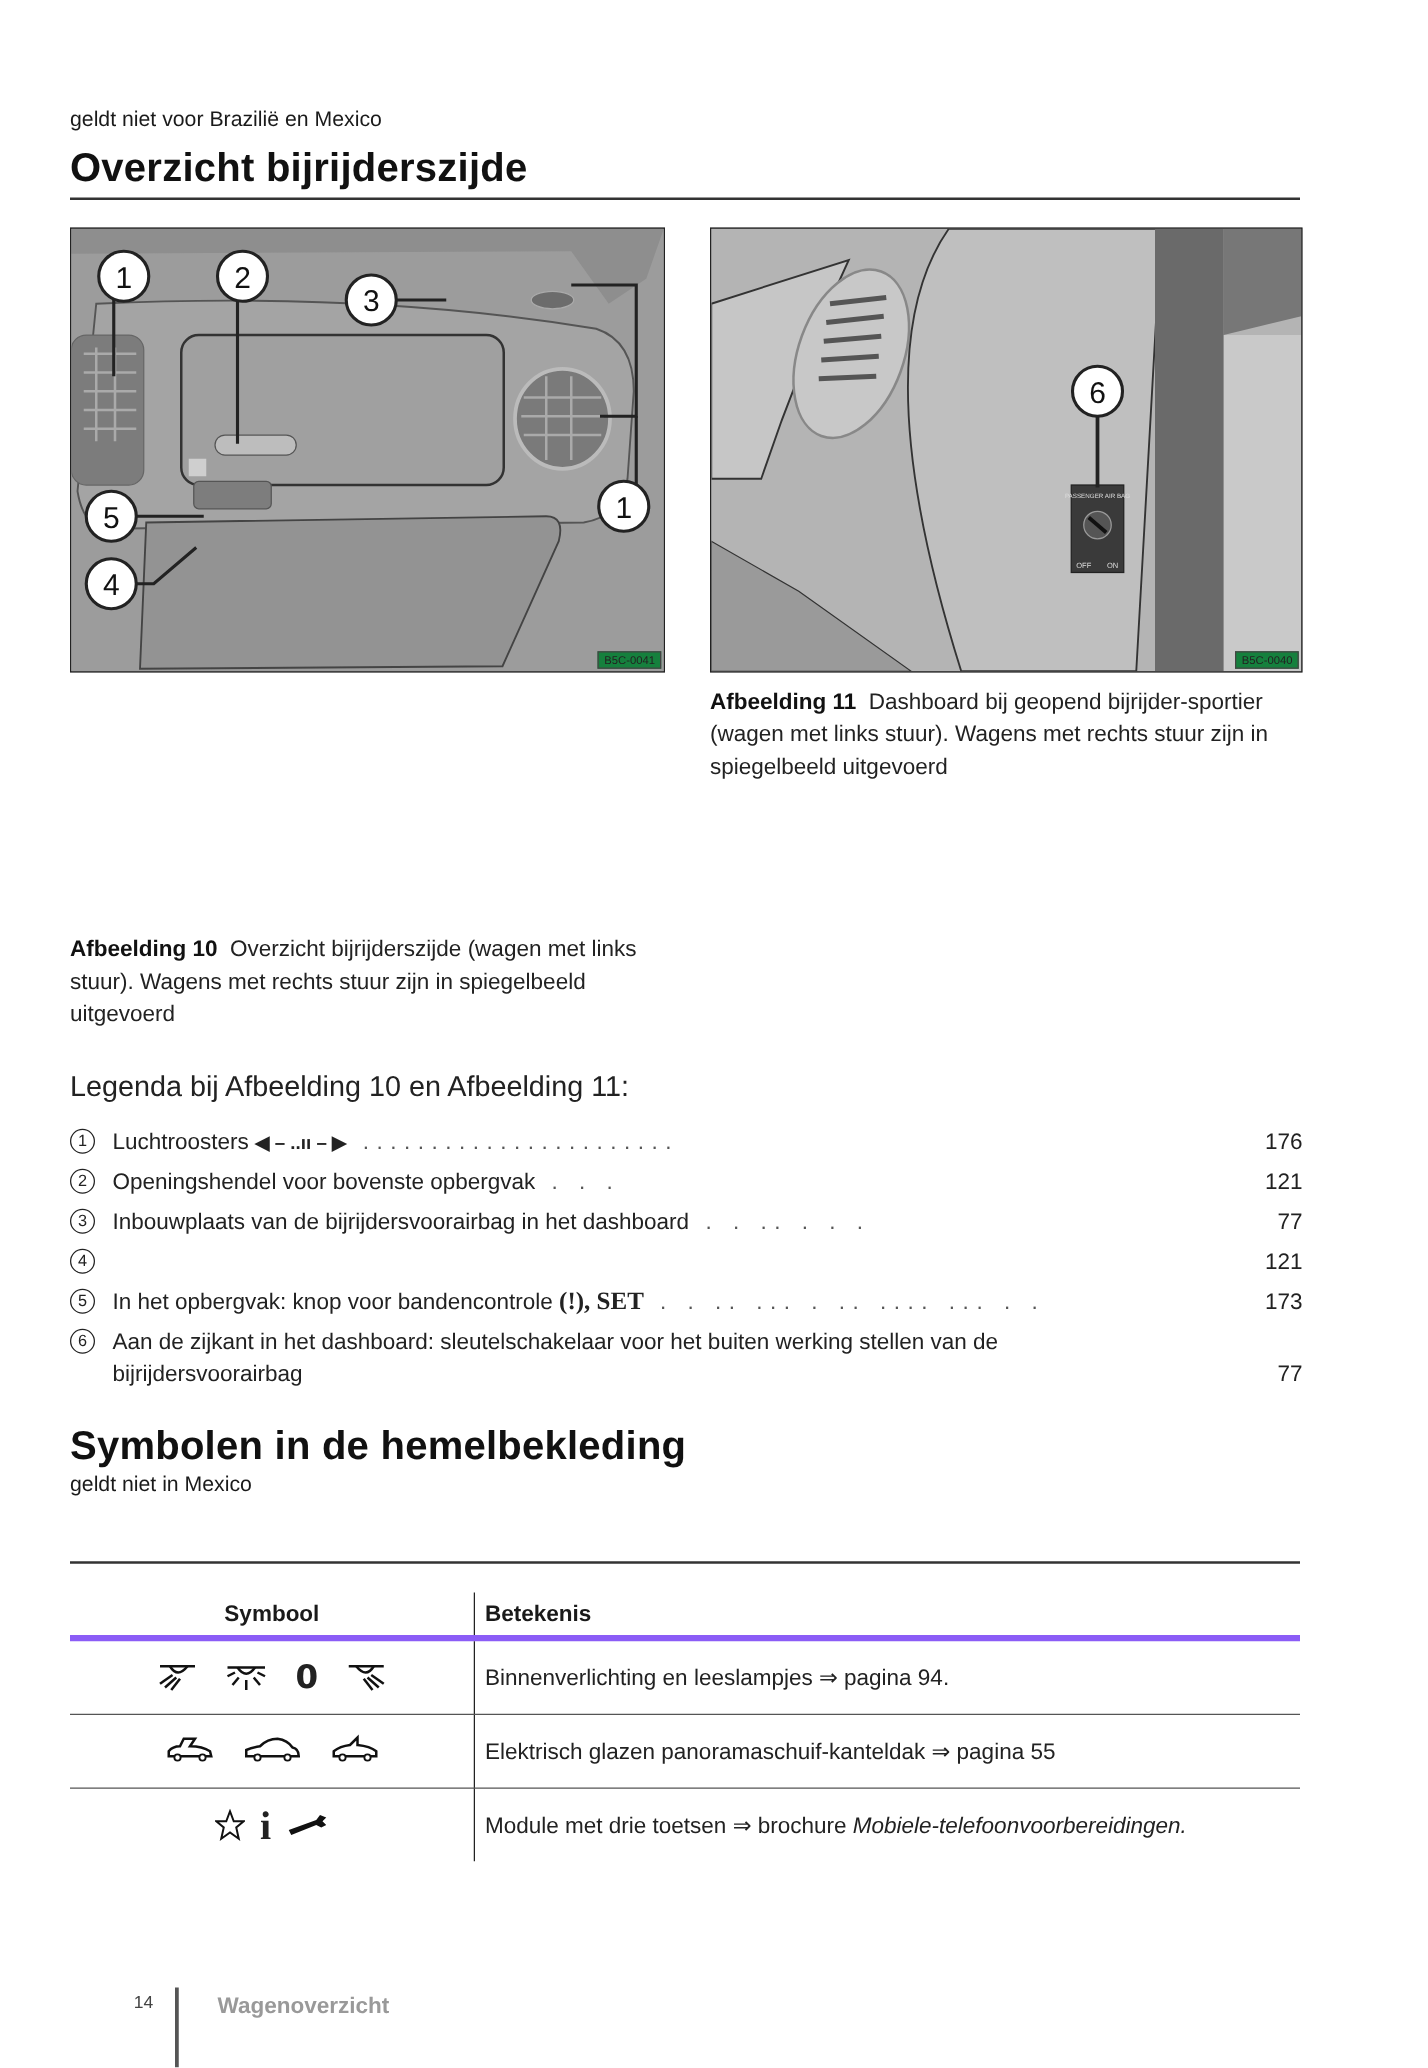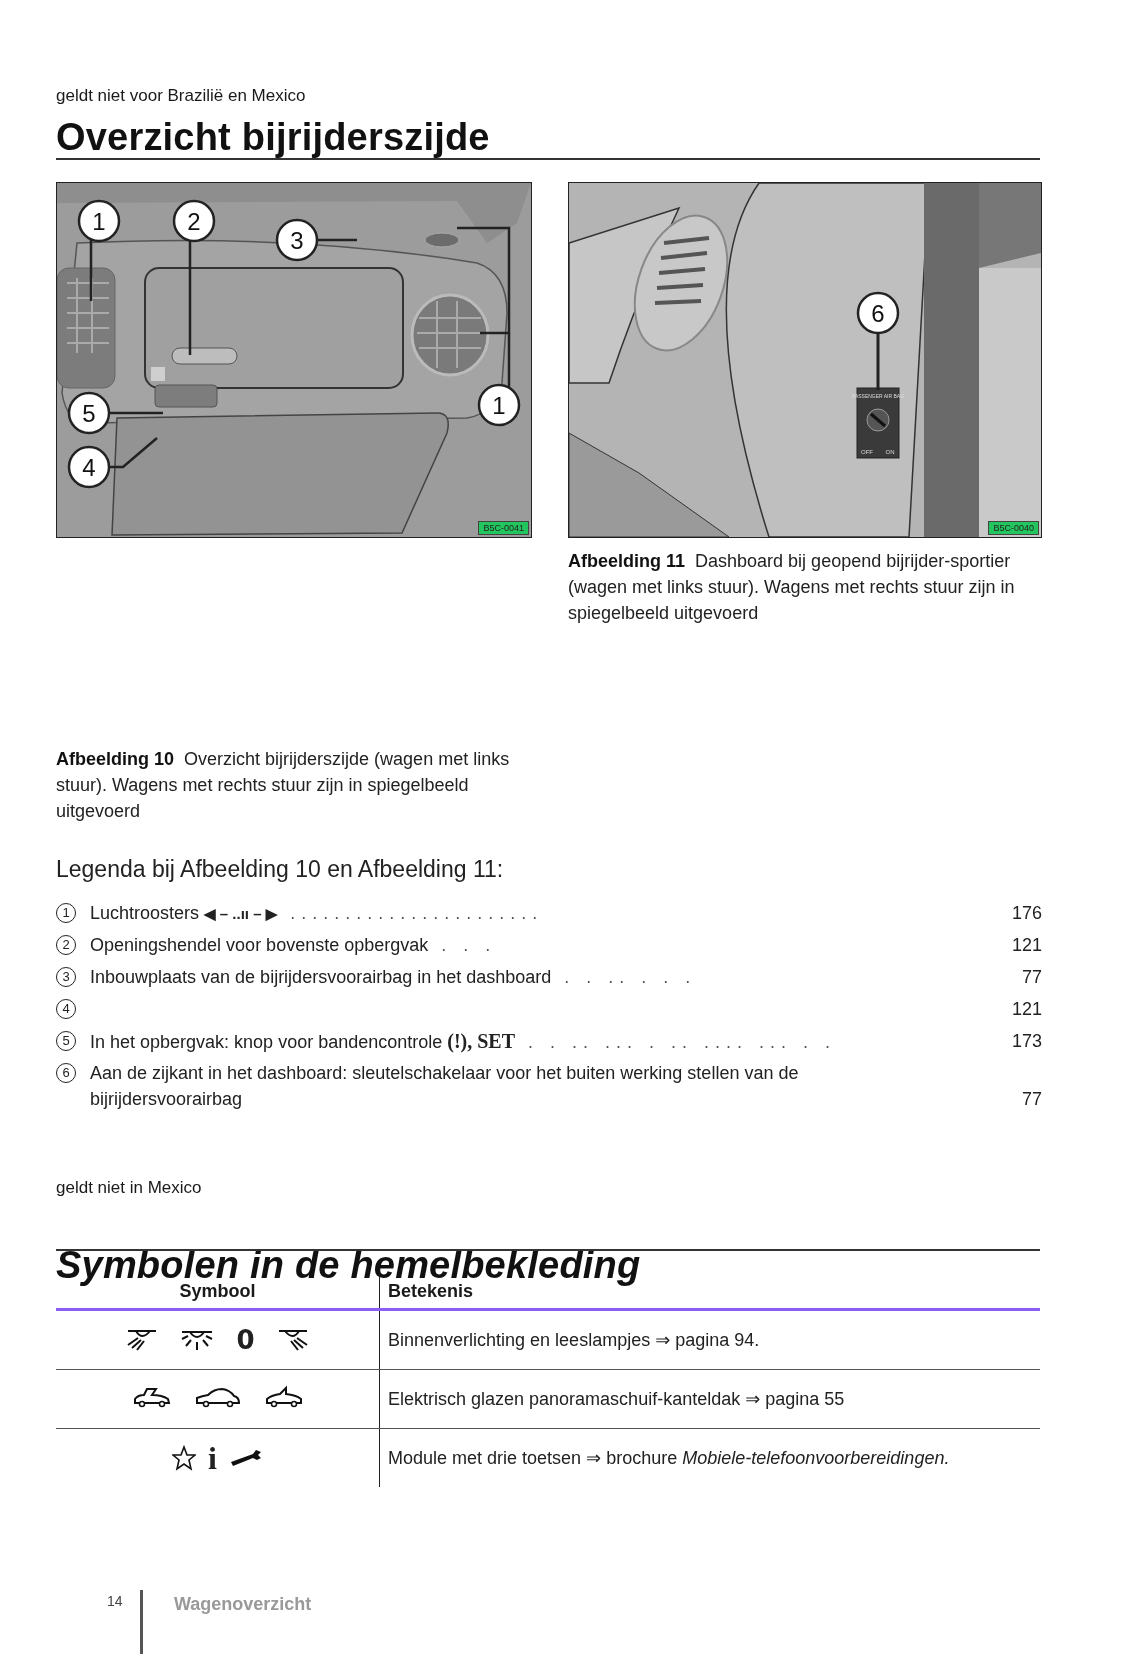--- a/index.html
+++ b/index.html
@@ -9,7 +9,7 @@
   }
   .abs { position: absolute; }
   .small-note { font-size: 17px; color: #1a1a1a; }
-  .h1 { font-size: 38px; font-weight: bold; letter-spacing: 0.2px; color: #111; }
+  .h1 { font-size: 32px; font-weight: bold; letter-spacing: 0.2px; color: #111; }
   .rule { position: absolute; height: 2px; background: #333; }
   .figure { position: absolute; border: 1.5px solid #222; overflow: hidden; background: #9a9a9a; }
   .figure svg { display: block; }

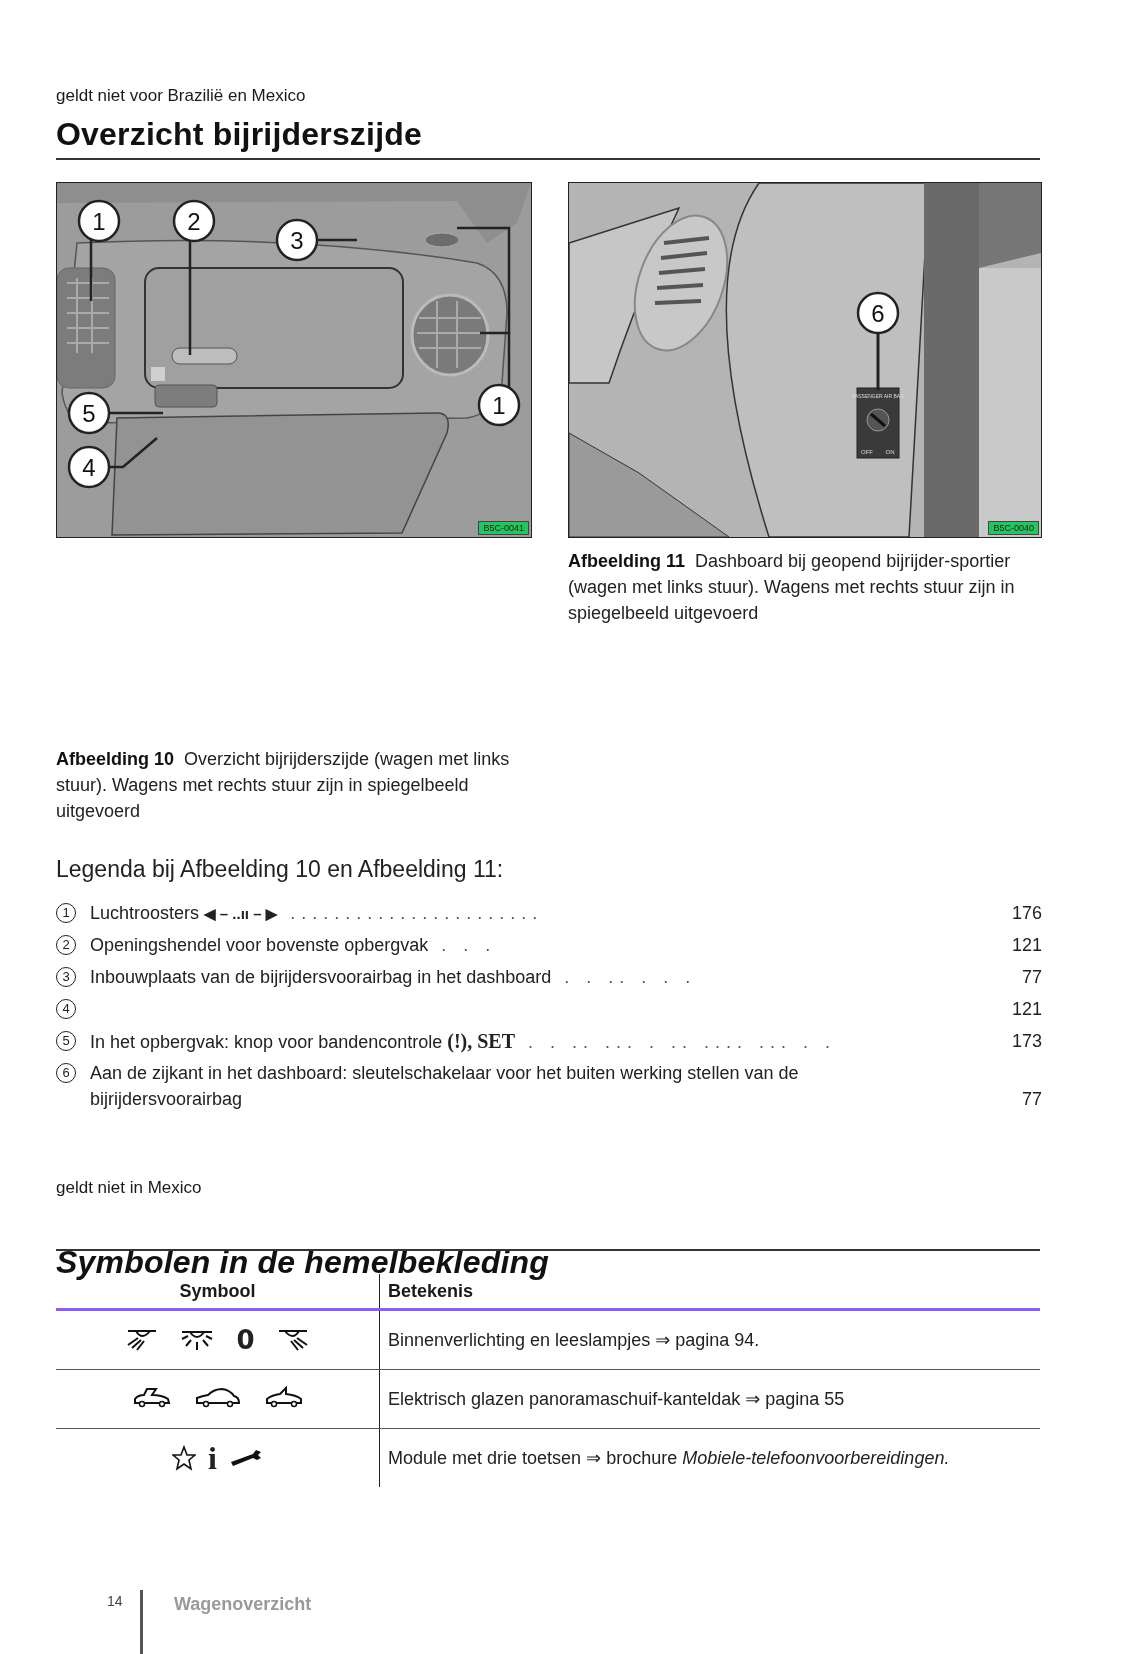--- a/index.html
+++ b/index.html
@@ -14,7 +14,7 @@
   .figure { position: absolute; border: 1.5px solid #222; overflow: hidden; background: #9a9a9a; }
   .figure svg { display: block; }
   .fig-code {
-    position: absolute; right: 2px; bottom: 2px; background: #22c55e; border: 1px solid #444;
+    position: absolute; right: 2px; bottom: 2px; background: #15803d; border: 1px solid #444;
     font-size: 9px; padding: 1px 4px; color: #222; font-family: "Liberation Sans", sans-serif;
   }
   .caption { position: absolute; font-size: 18px; line-height: 26px; color: #222; }

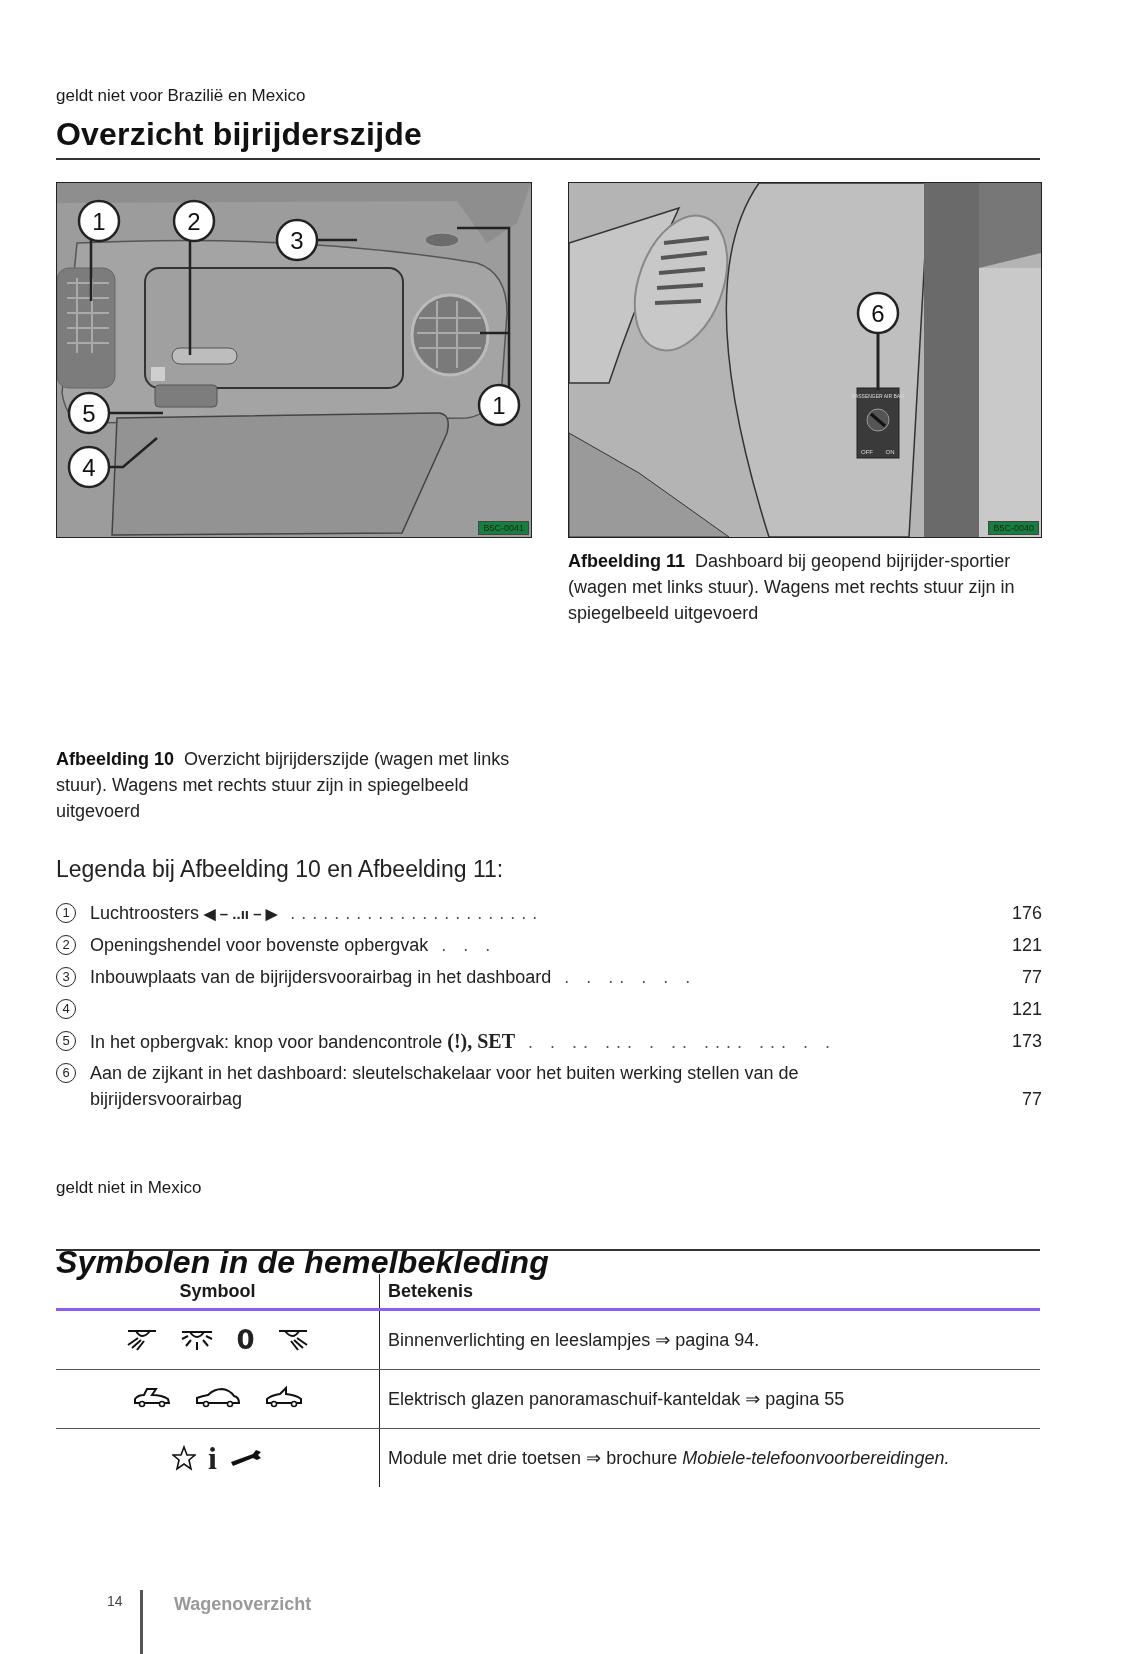--- a/index.html
+++ b/index.html
@@ -198,7 +198,7 @@
 </div>
 
 <div class="abs small-note" style="left:56px; top:1178px;">geldt niet in Mexico</div>
-<div class="abs h1" style="left:56px; top:1244px;font-style:italic;">Symbolen in de hemelbekleding</div>
+<div class="abs h1" style="left:56px; top:1138px;">Symbolen in de hemelbekleding</div>
 <div class="rule" style="left:56px; top:1249px; width:984px;"></div>
 
 <table class="sym">

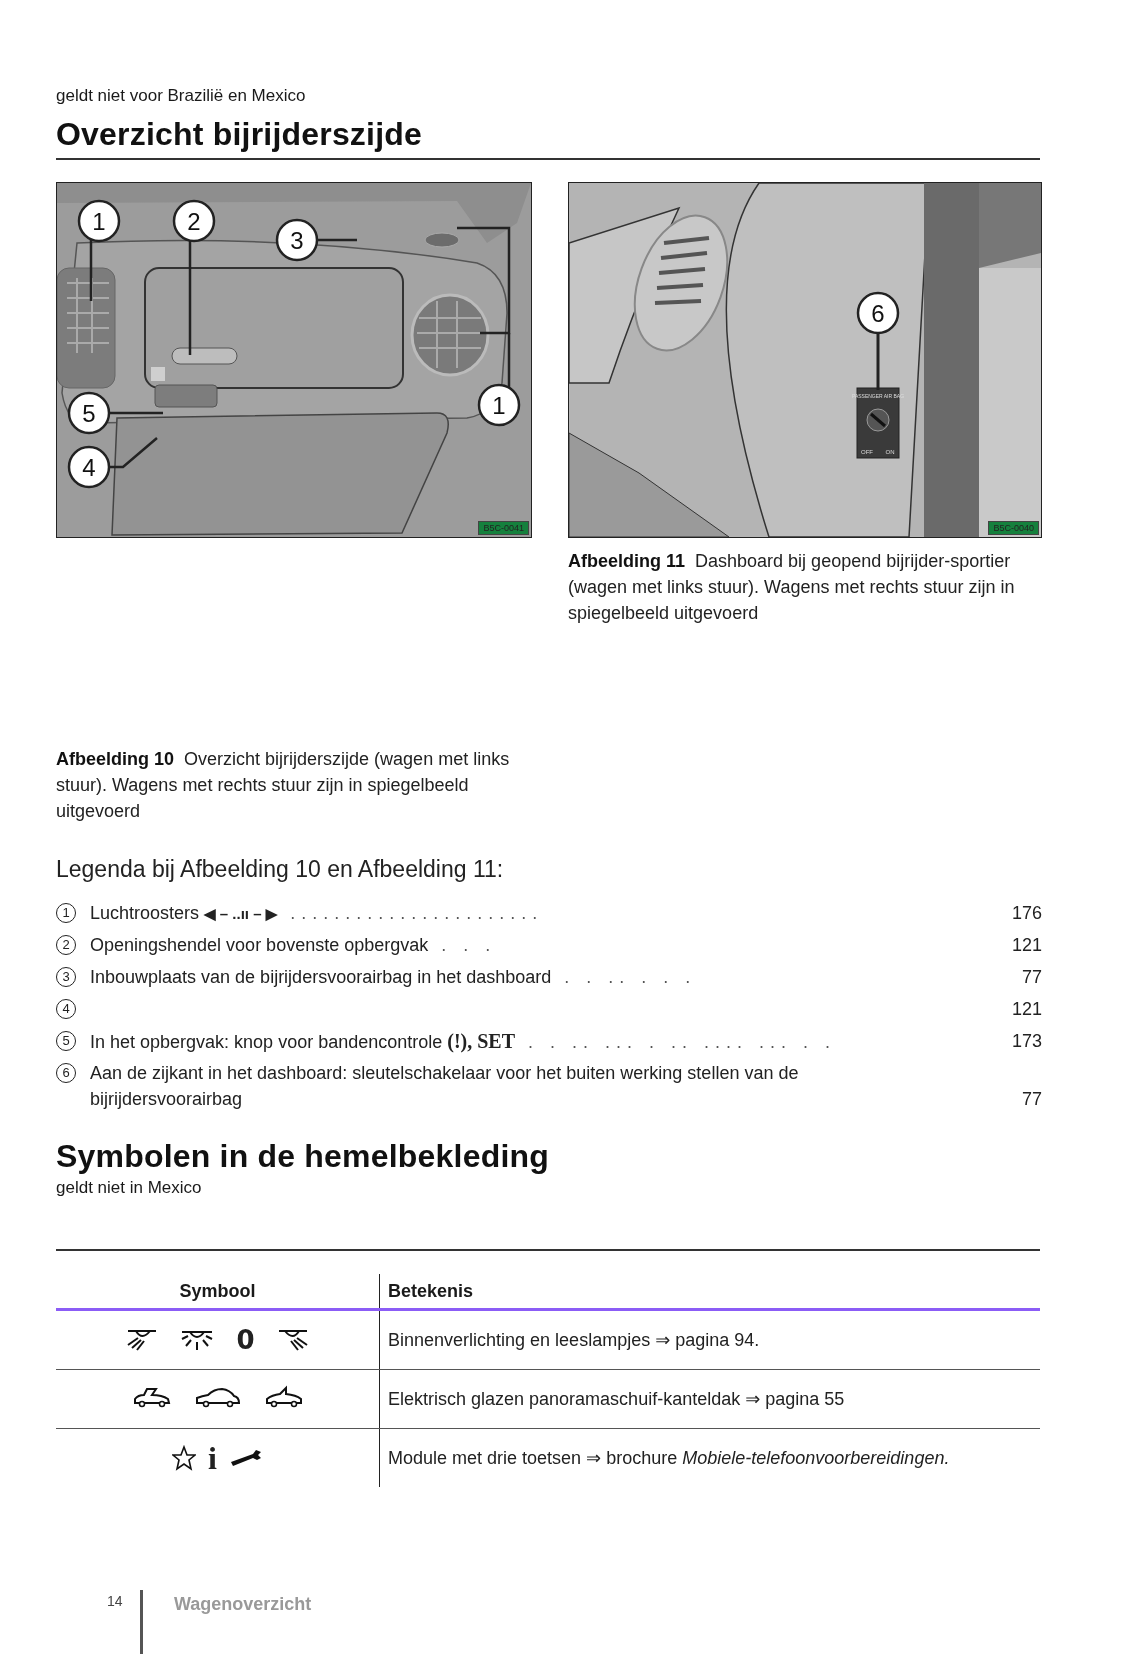--- a/index.html
+++ b/index.html
@@ -36,7 +36,7 @@
   table.sym {
     position: absolute; left: 56px; top: 1274px; width: 984px; border-collapse: collapse;
   }
-  table.sym th { font-size: 18px; font-weight: bold; text-align: left; height: 34px; padding: 0 8px; border-bottom: 3px solid #8b5cf6; }
+  table.sym th { font-size: 18px; font-weight: bold; text-align: left; height: 34px; padding: 0 8px; border-bottom: 5px solid #8b5cf6; }
   table.sym th.c1 { text-align: center; width: 307px; }
   table.sym td { height: 58px; border-bottom: 1.5px solid #555; font-size: 18px; color: #222; padding: 0 8px; }
   table.sym tr:last-child td { border-bottom: none; }

